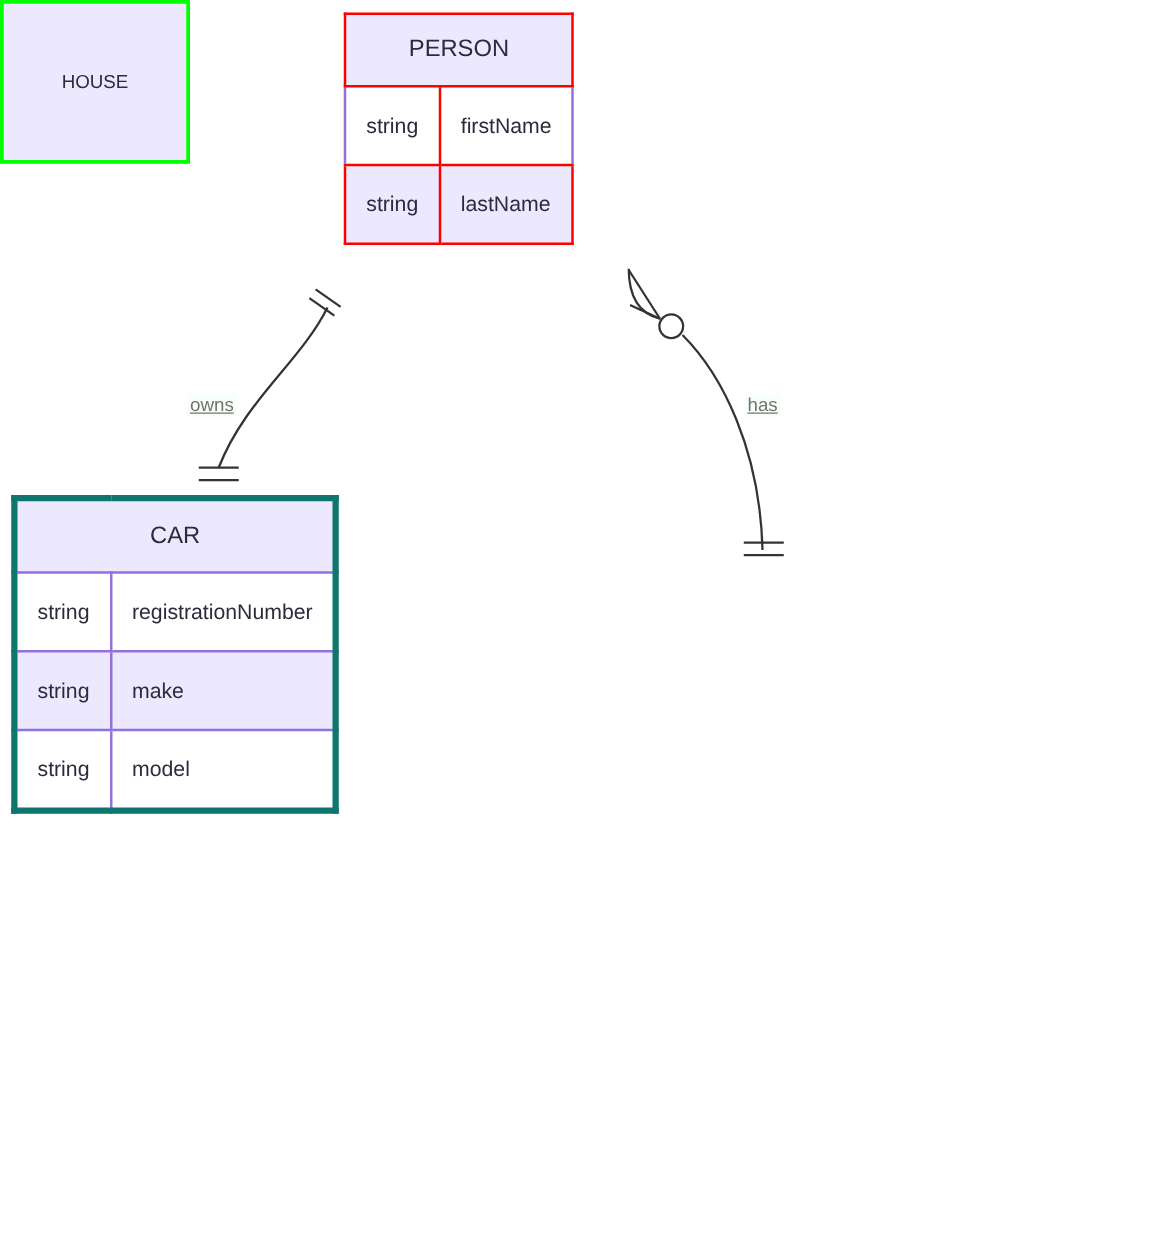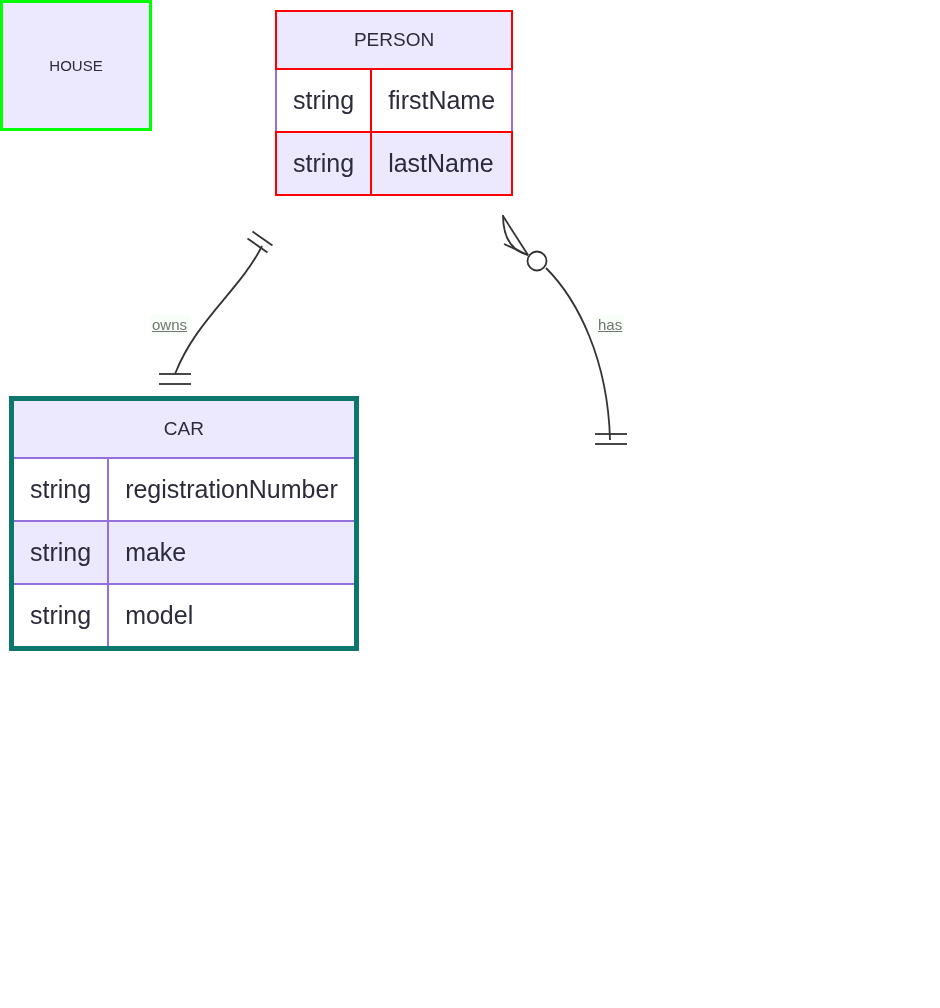--- a/index.html
+++ b/index.html
@@ -40,7 +40,7 @@
     font-weight: normal;
   }
   .attr-cell {
-    font-size: 25px;
+    font-size: 17px;
     color: #2b2b3c;
     padding: 0 16px;
     height: 61px;

